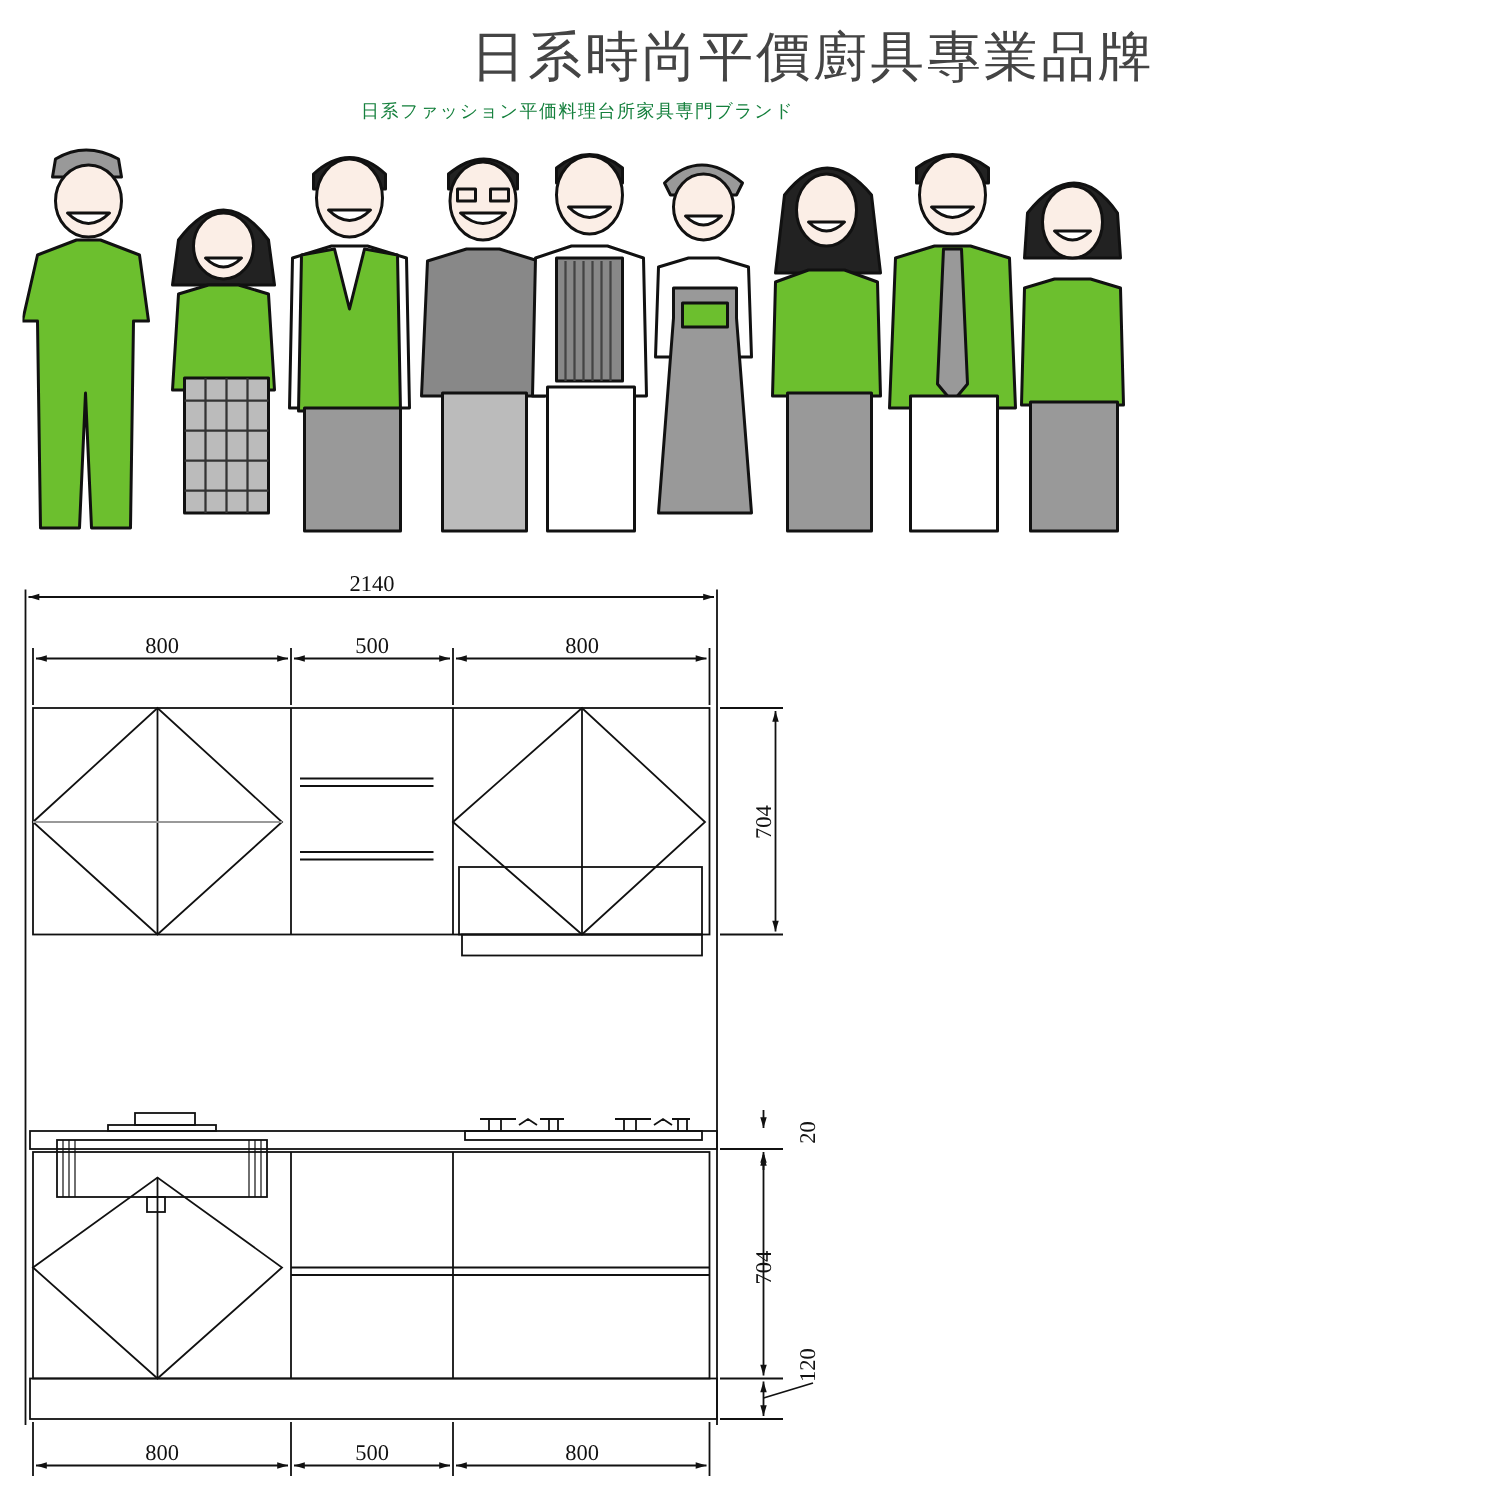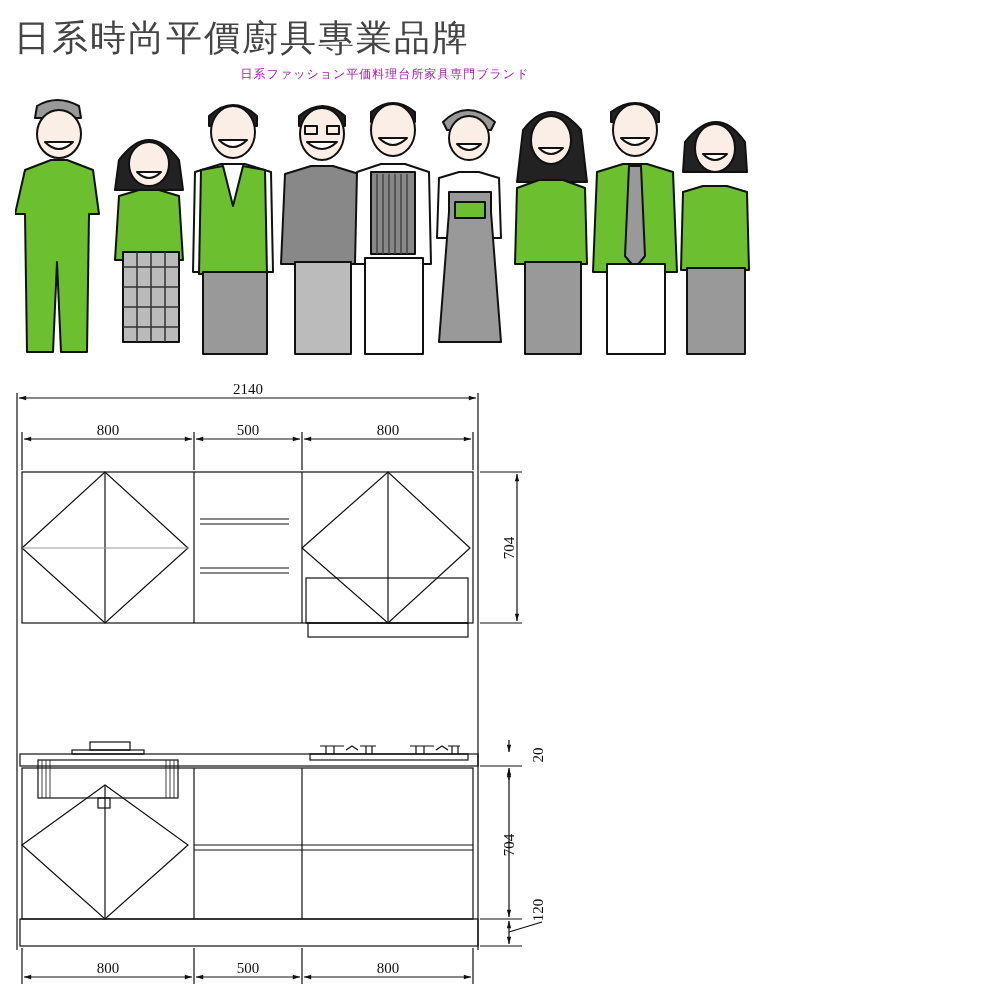--- a/index.html
+++ b/index.html
@@ -4,7 +4,7 @@
 <style>
   html,body{margin:0;padding:0;background:#ffffff;}
   body{width:1000px;height:1004px;position:relative;overflow:hidden;font-family:"DejaVu Sans",sans-serif;}
-  .title{position:absolute;left:14px;top:14px;width:770px;text-align:left;font-size:36px;color:#444;letter-spacing:2px;font-family:"DejaVu Sans",sans-serif;}
+  .title{position:absolute;left:0;top:14px;width:770px;text-align:right;font-size:36px;color:#444;letter-spacing:2px;font-family:"DejaVu Sans",sans-serif;}
   .subtitle{position:absolute;left:0;top:66px;width:770px;text-align:center;font-size:12px;color:#a21caf;letter-spacing:1px;}
   .people{position:absolute;left:15px;top:92px;width:740px;height:265px;}
   .drawing{position:absolute;left:0;top:370px;width:560px;height:634px;}

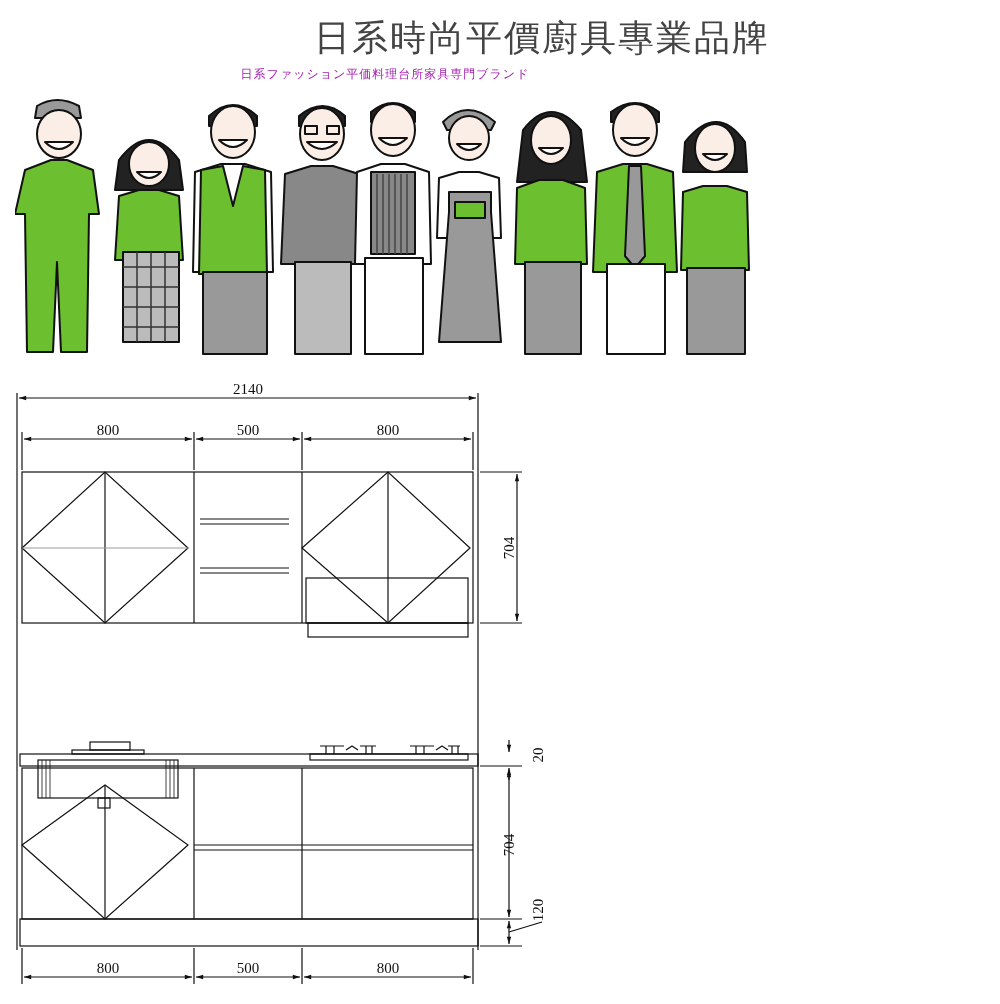--- a/index.html
+++ b/index.html
@@ -5,7 +5,7 @@
   html,body{margin:0;padding:0;background:#ffffff;}
   body{width:1000px;height:1004px;position:relative;overflow:hidden;font-family:"DejaVu Sans",sans-serif;}
   .title{position:absolute;left:0;top:14px;width:770px;text-align:right;font-size:36px;color:#444;letter-spacing:2px;font-family:"DejaVu Sans",sans-serif;}
-  .subtitle{position:absolute;left:0;top:66px;width:770px;text-align:center;font-size:12px;color:#a21caf;letter-spacing:1px;}
+  .subtitle{position:absolute;left:0;top:66px;width:770px;text-align:center;font-size:12px;color:#15803d;letter-spacing:1px;}
   .people{position:absolute;left:15px;top:92px;width:740px;height:265px;}
   .drawing{position:absolute;left:0;top:370px;width:560px;height:634px;}
   svg text{font-family:"Liberation Serif",serif;}

